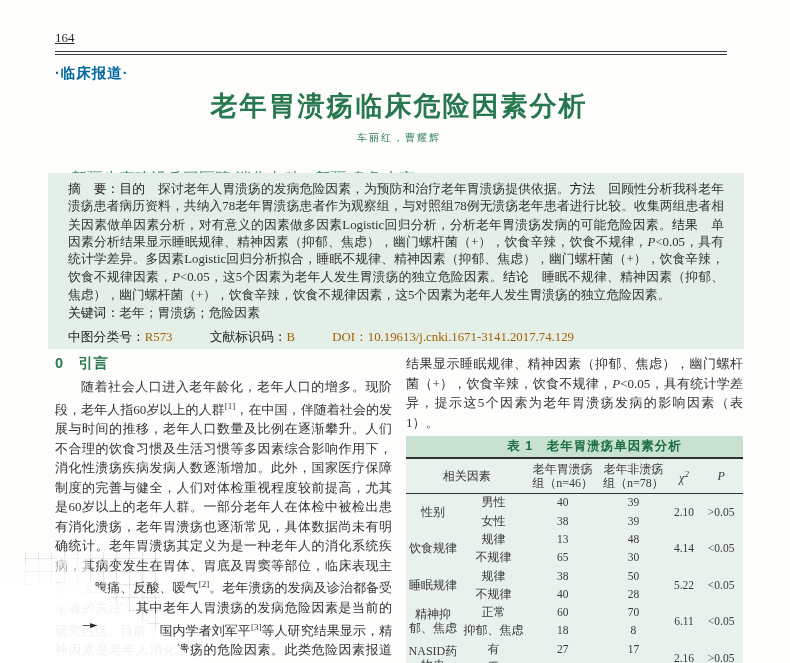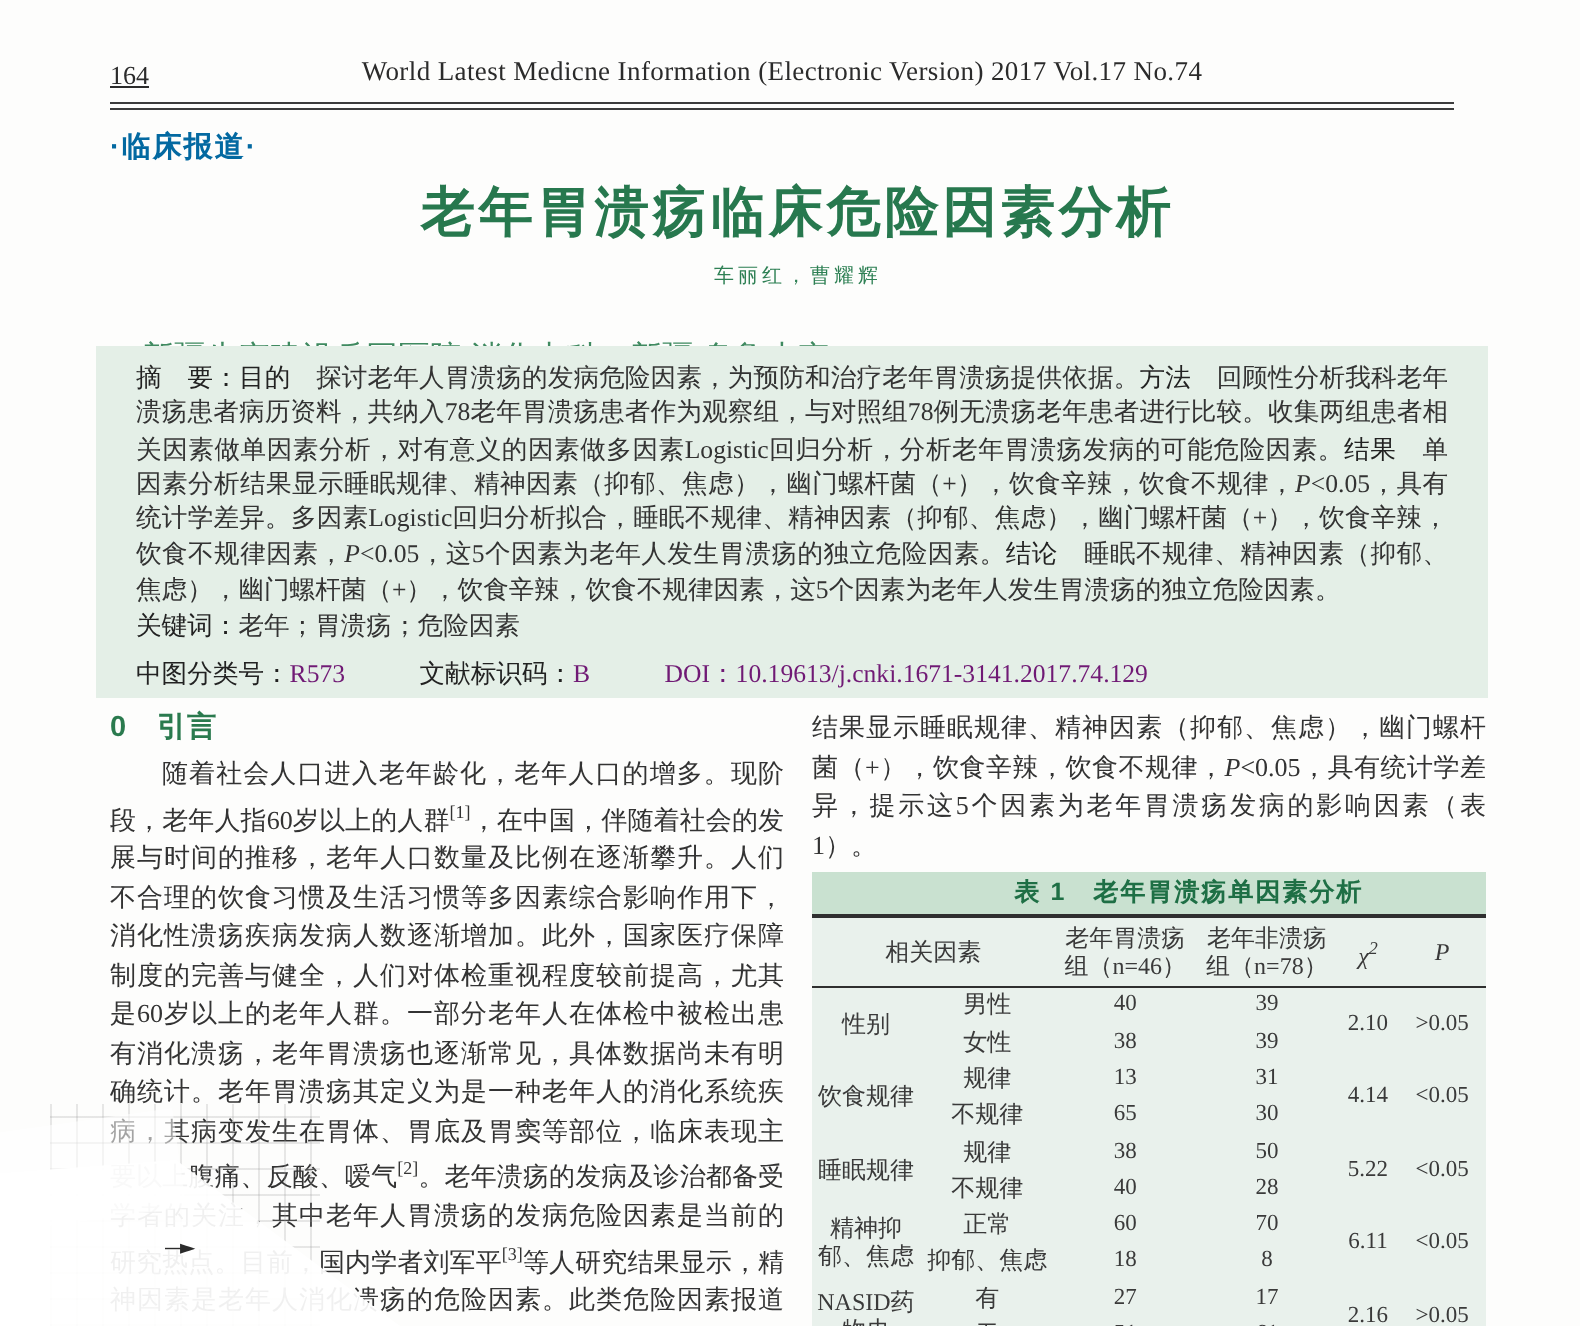--- a/index.html
+++ b/index.html
@@ -79,7 +79,6 @@
 
   <div class="header-band">
     <span class="page-number">164</span>
-    <span class="journal-title">World Latest Medicne Information (Electronic Version) 2017  Vol.17  No.74</span>
   </div>
   <div class="rule"></div>
 

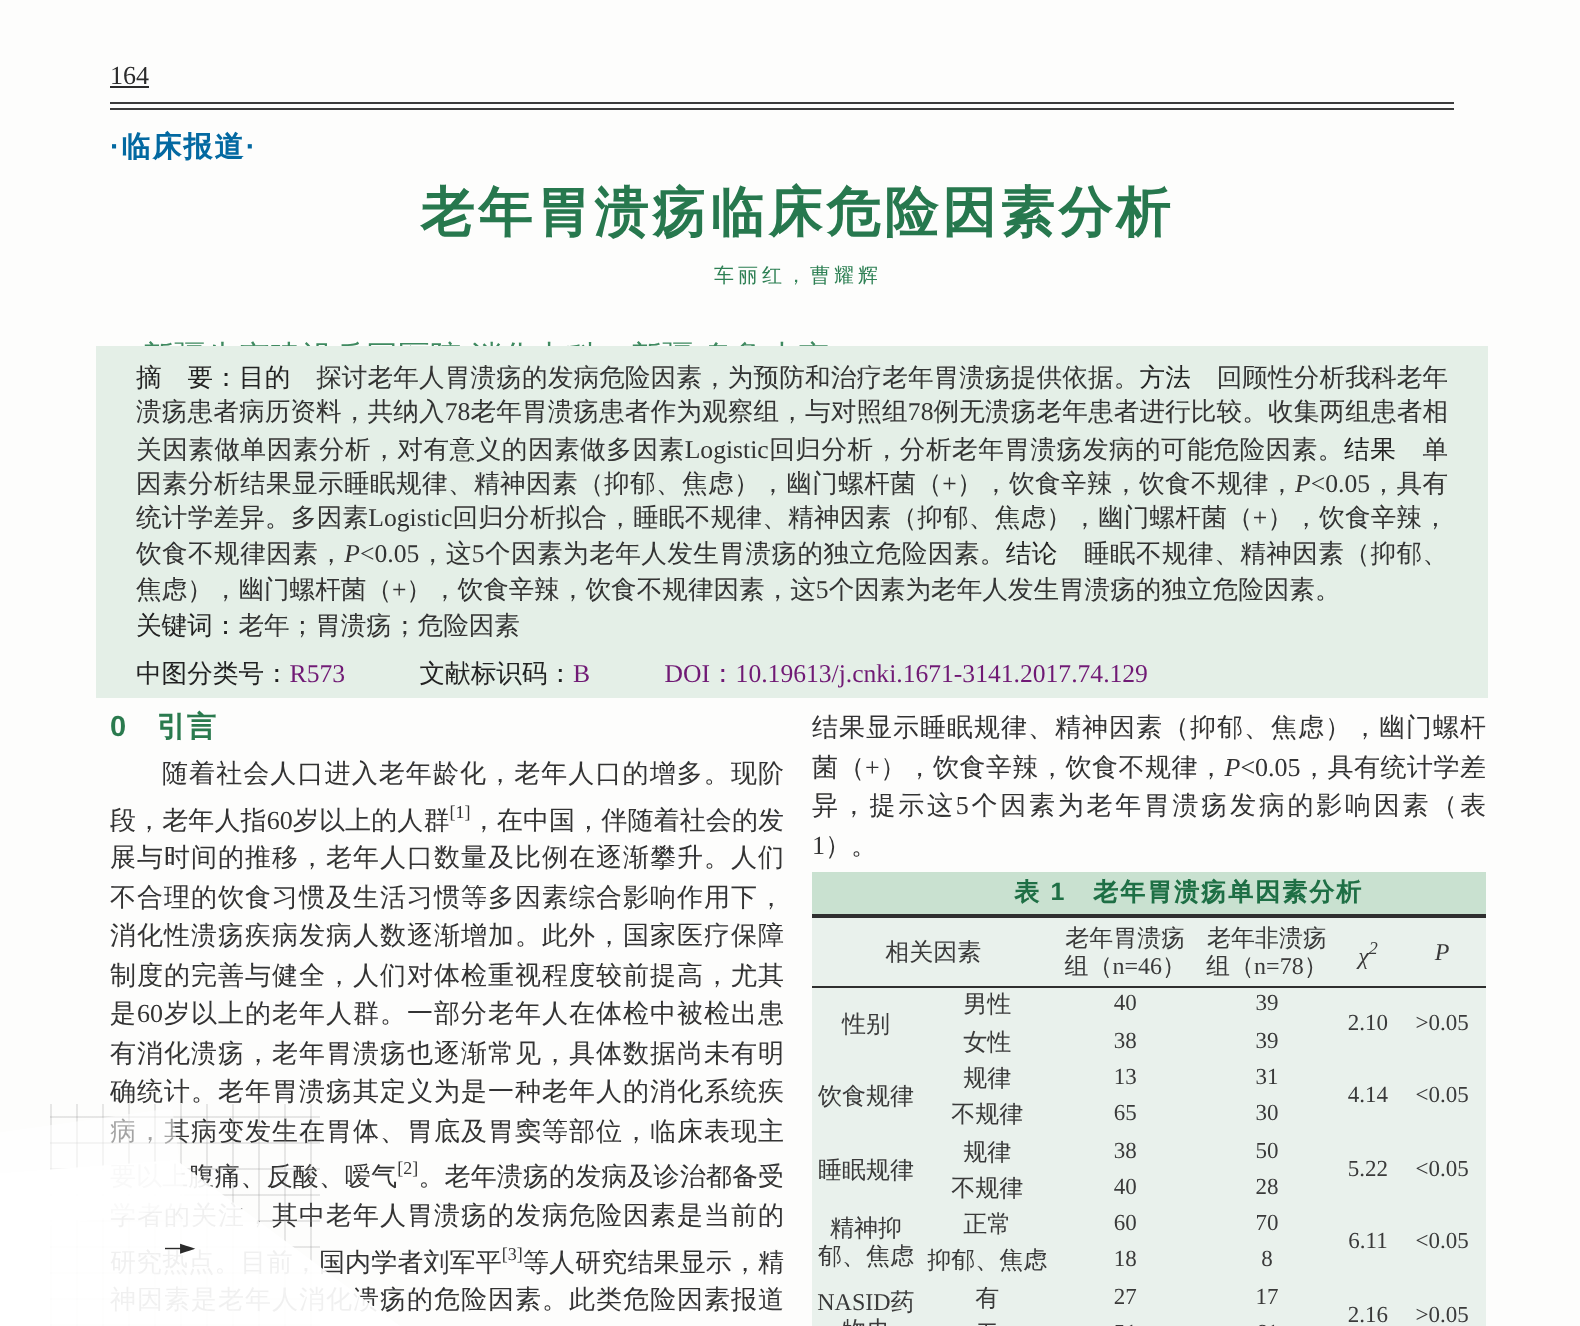--- a/index.html
+++ b/index.html
@@ -35,7 +35,7 @@
   .keywords-line { font-size:12.8px; line-height:17.5px; color:#333; }
   .meta-line { font-size:12.8px; line-height:18px; margin-top:5px; color:#222; }
   .meta-line .gap { margin-left:34px;margin-top:40px; }
-  .blue { color:#701a75; }
+  .blue { color:#a16207; }
   .cite-line { font-size:12.5px; line-height:18px; margin-top:3px; color:#333; }
 
   

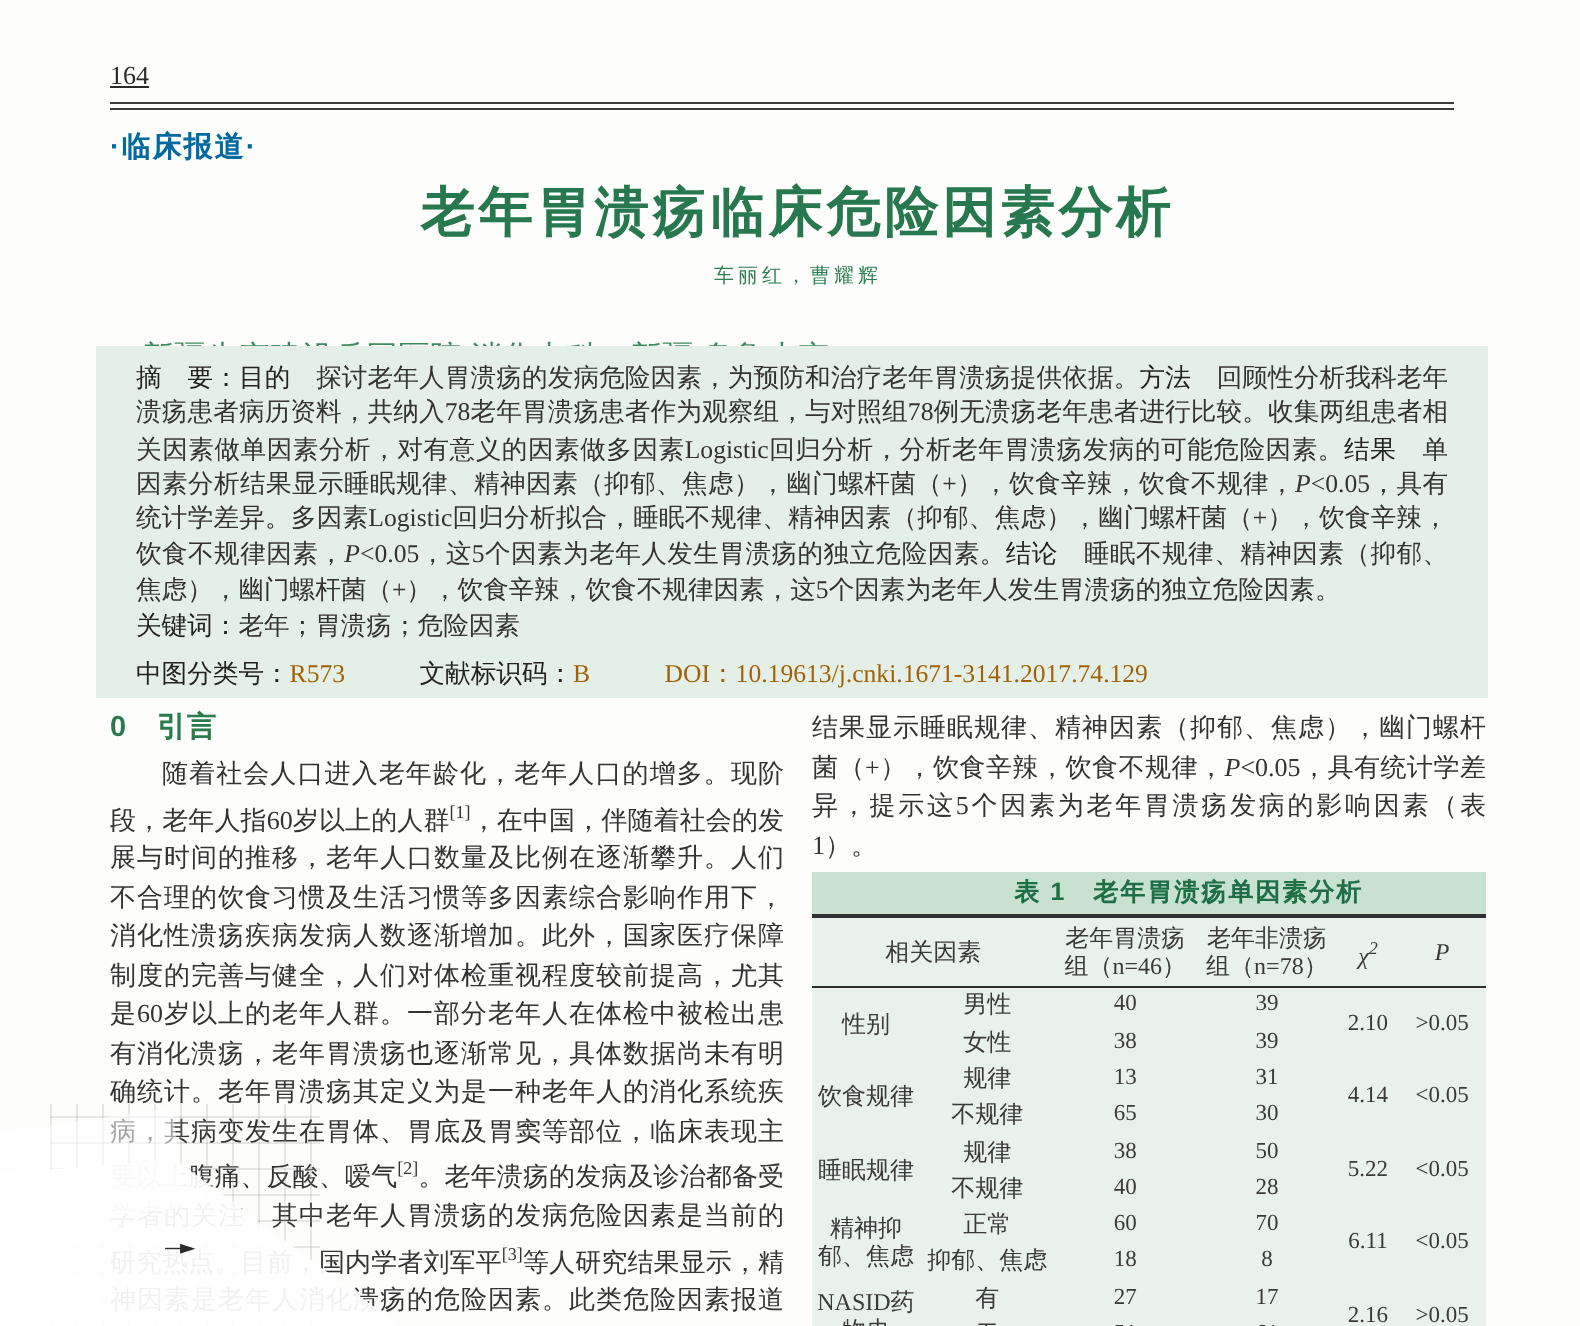--- a/index.html
+++ b/index.html
@@ -144,7 +144,7 @@
               <td rowspan="2">饮食规律</td>
               <td>规律</td>
               <td class="num">13</td>
-              <td class="num">31</td>
+              <td class="num">48</td>
               <td class="num" rowspan="2">4.14</td>
               <td class="num" rowspan="2">&lt;0.05</td>
             </tr>

